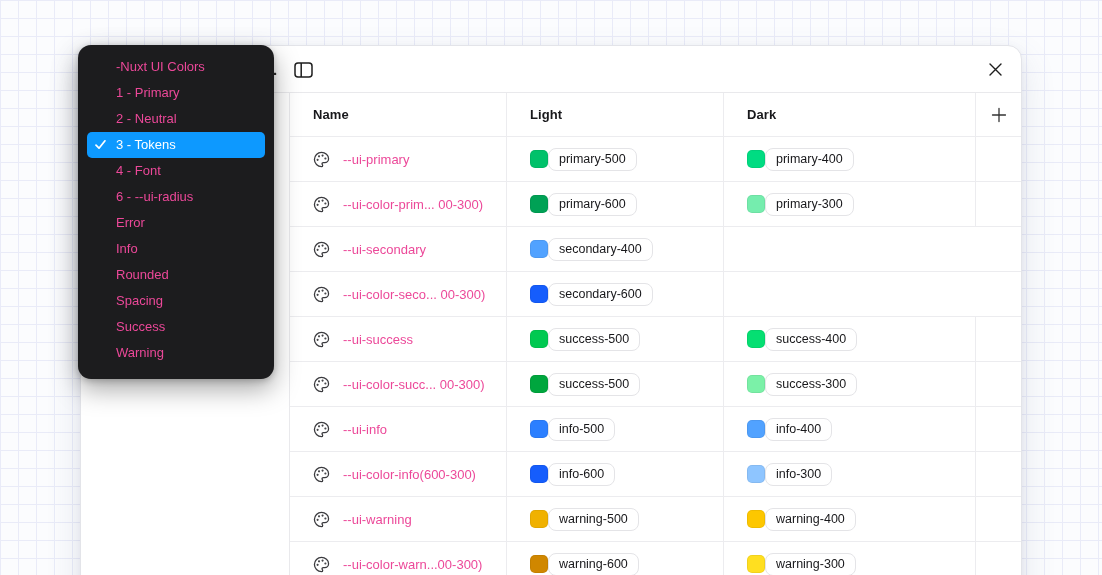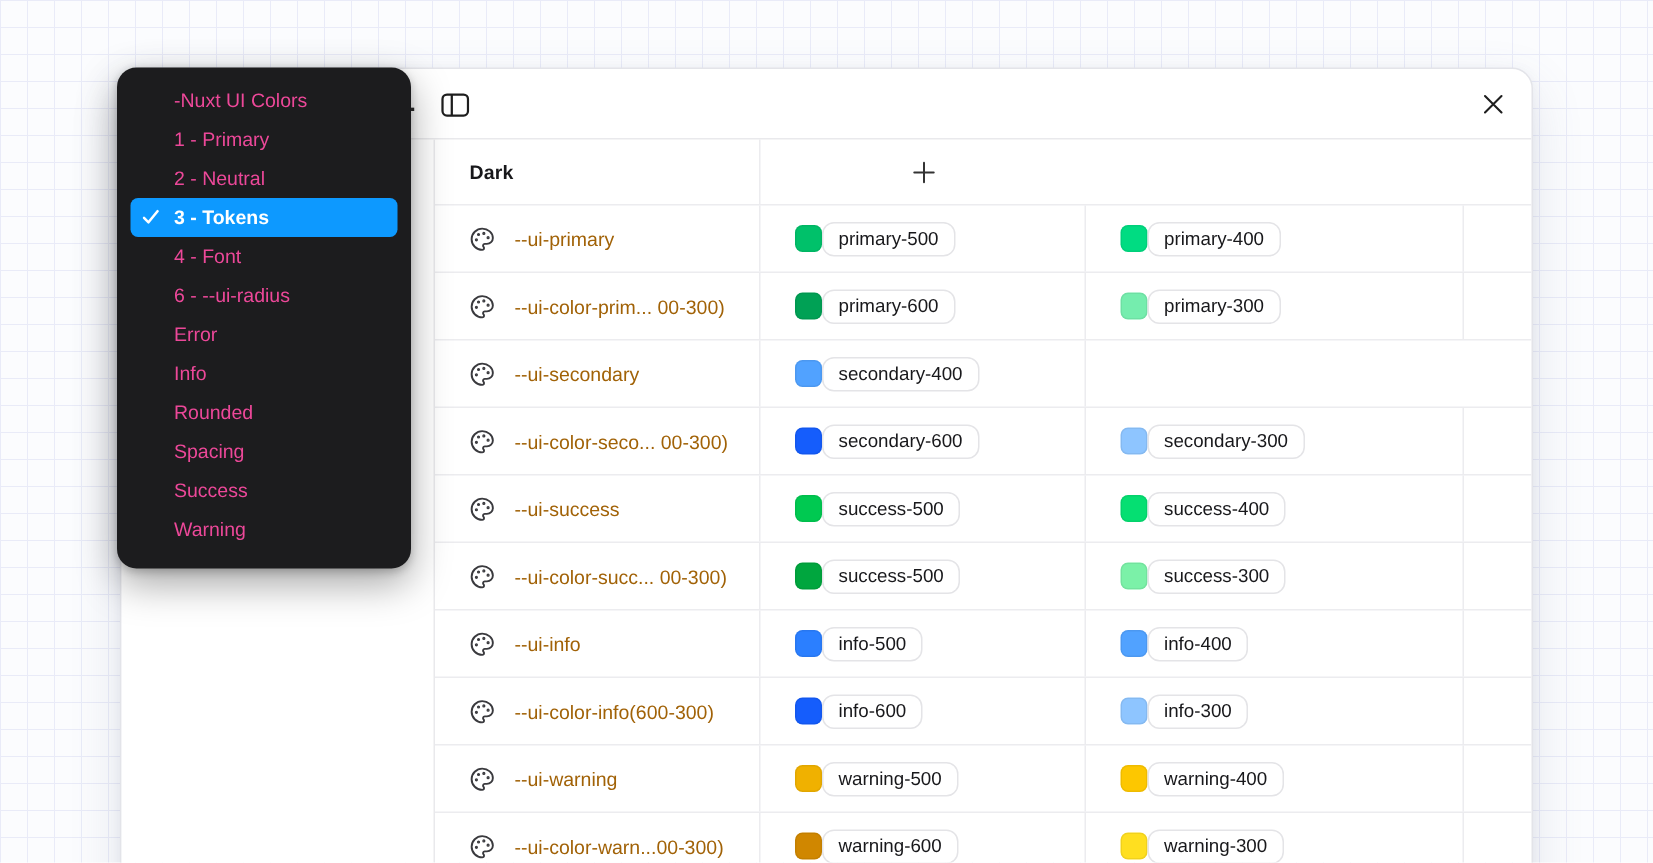--- a/index.html
+++ b/index.html
@@ -139,6 +139,7 @@
 
     <div class="table-area">
       <div class="trow thead">
+        <div class="cell">Name</div>
         <div class="cell">Dark</div>
         <div class="cell">
           <button class="icon-btn" style="position:static">

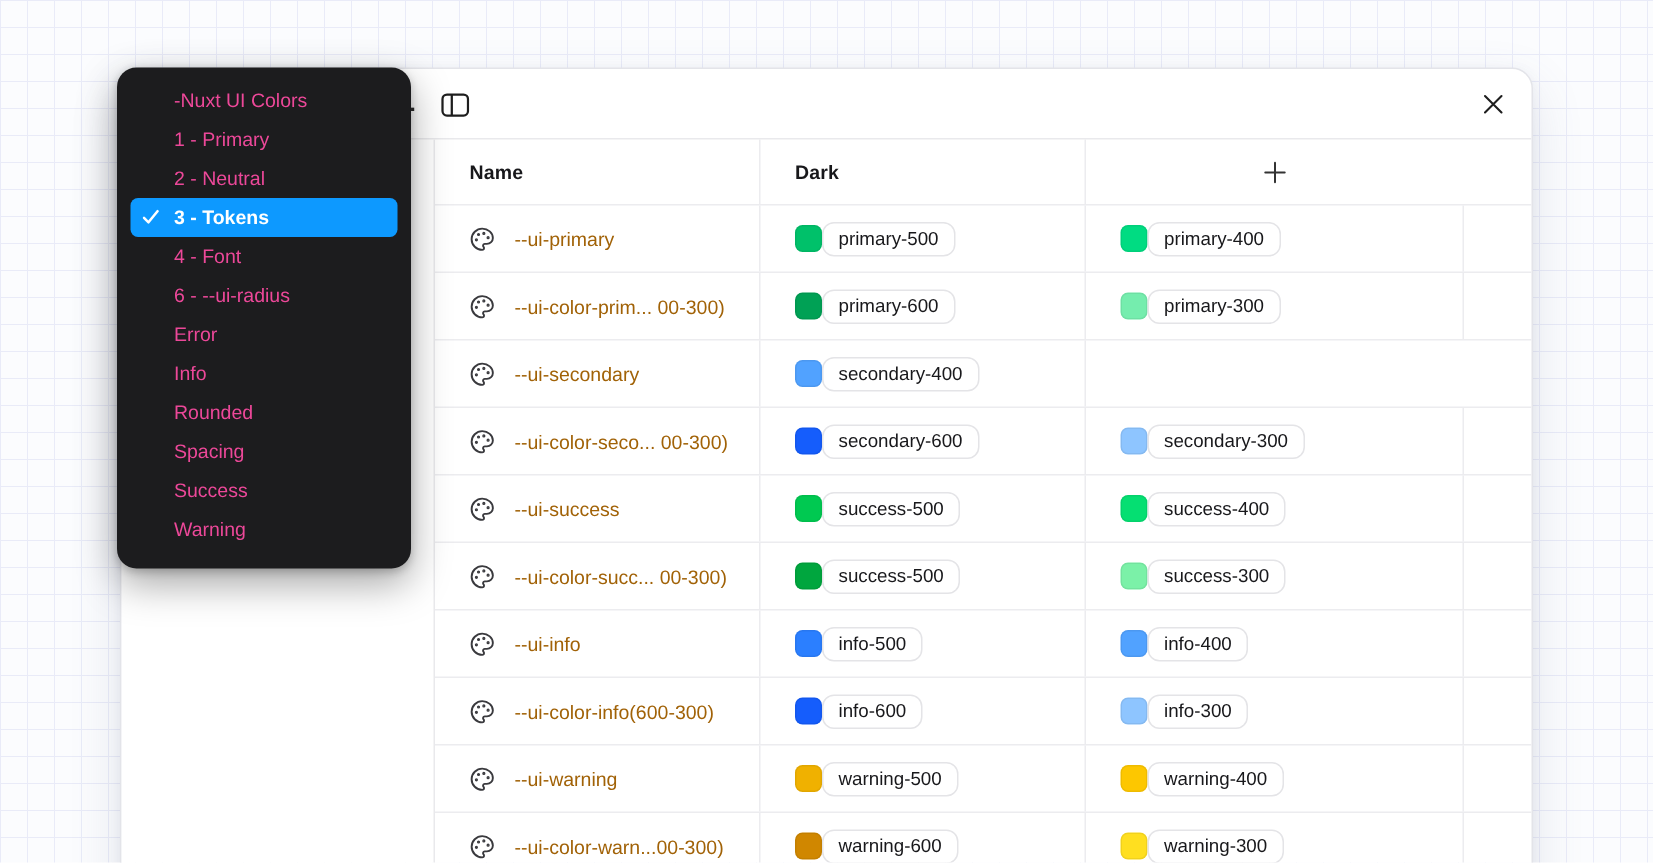--- a/index.html
+++ b/index.html
@@ -140,6 +140,7 @@
     <div class="table-area">
       <div class="trow thead">
         <div class="cell">Name</div>
+        <div class="cell">Light</div>
         <div class="cell">Dark</div>
         <div class="cell">
           <button class="icon-btn" style="position:static">

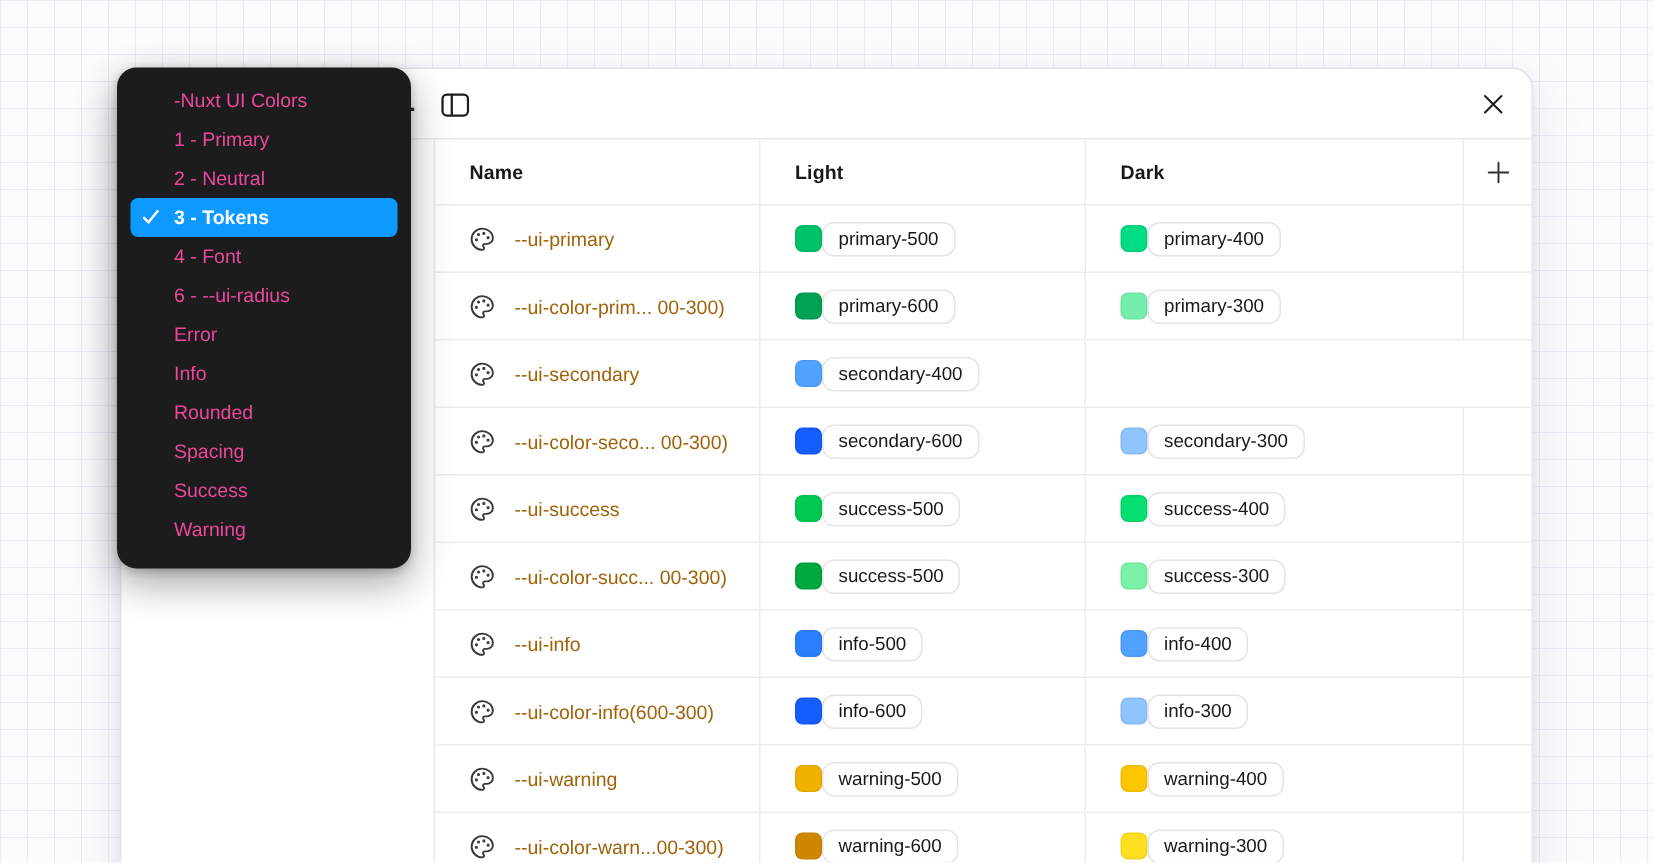--- a/index.html
+++ b/index.html
@@ -105,7 +105,7 @@
     white-space: nowrap;
     cursor: pointer;
   }
-  .menu-item.selected { background: #0d99ff; color: #ffffff; font-weight: bold; }
+  .menu-item.selected { background: #0d99ff; color: #ffffff; }
   .menu-item .check {
     position: absolute; left: 8px; top: 6px;
     display: flex;

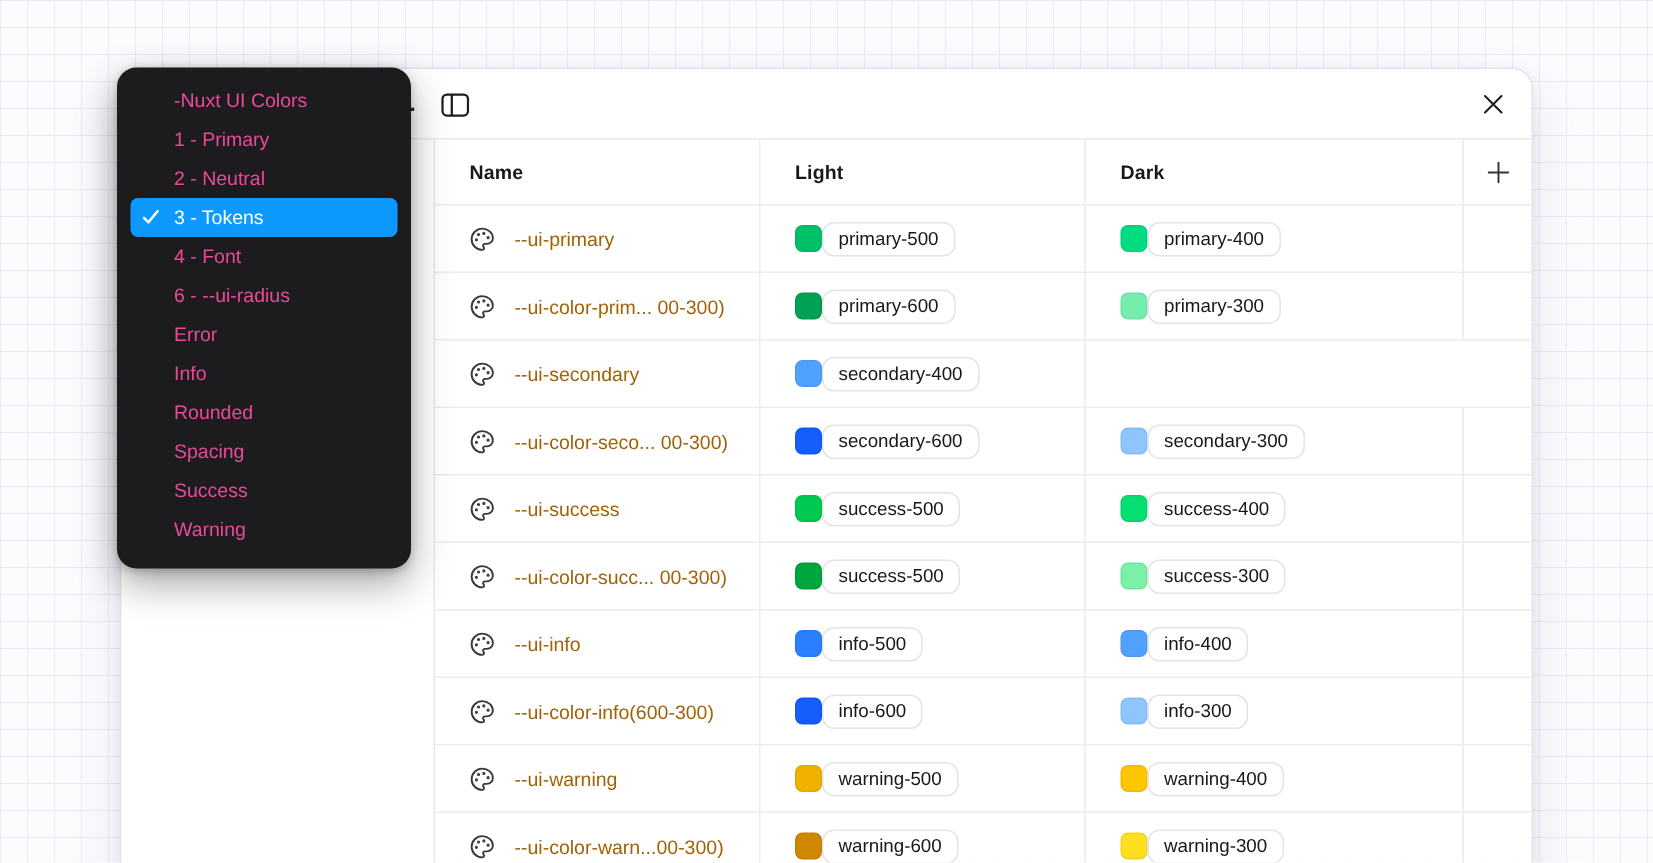--- a/index.html
+++ b/index.html
@@ -68,7 +68,7 @@
   .thead .cell {
     font-size: 13px; font-weight: 700; color: #18181b; letter-spacing: .1px;
   }
-  .name-cell { gap: 13px; font-size: 13px; color: #a16207; white-space: nowrap; overflow: hidden; }
+  .name-cell { gap: 13px; font-size: 13px; color: #ec4899; white-space: nowrap; overflow: hidden; }
   .chip-cell { }
   .swatch {
     width: 18px; height: 18px; border-radius: 5px;

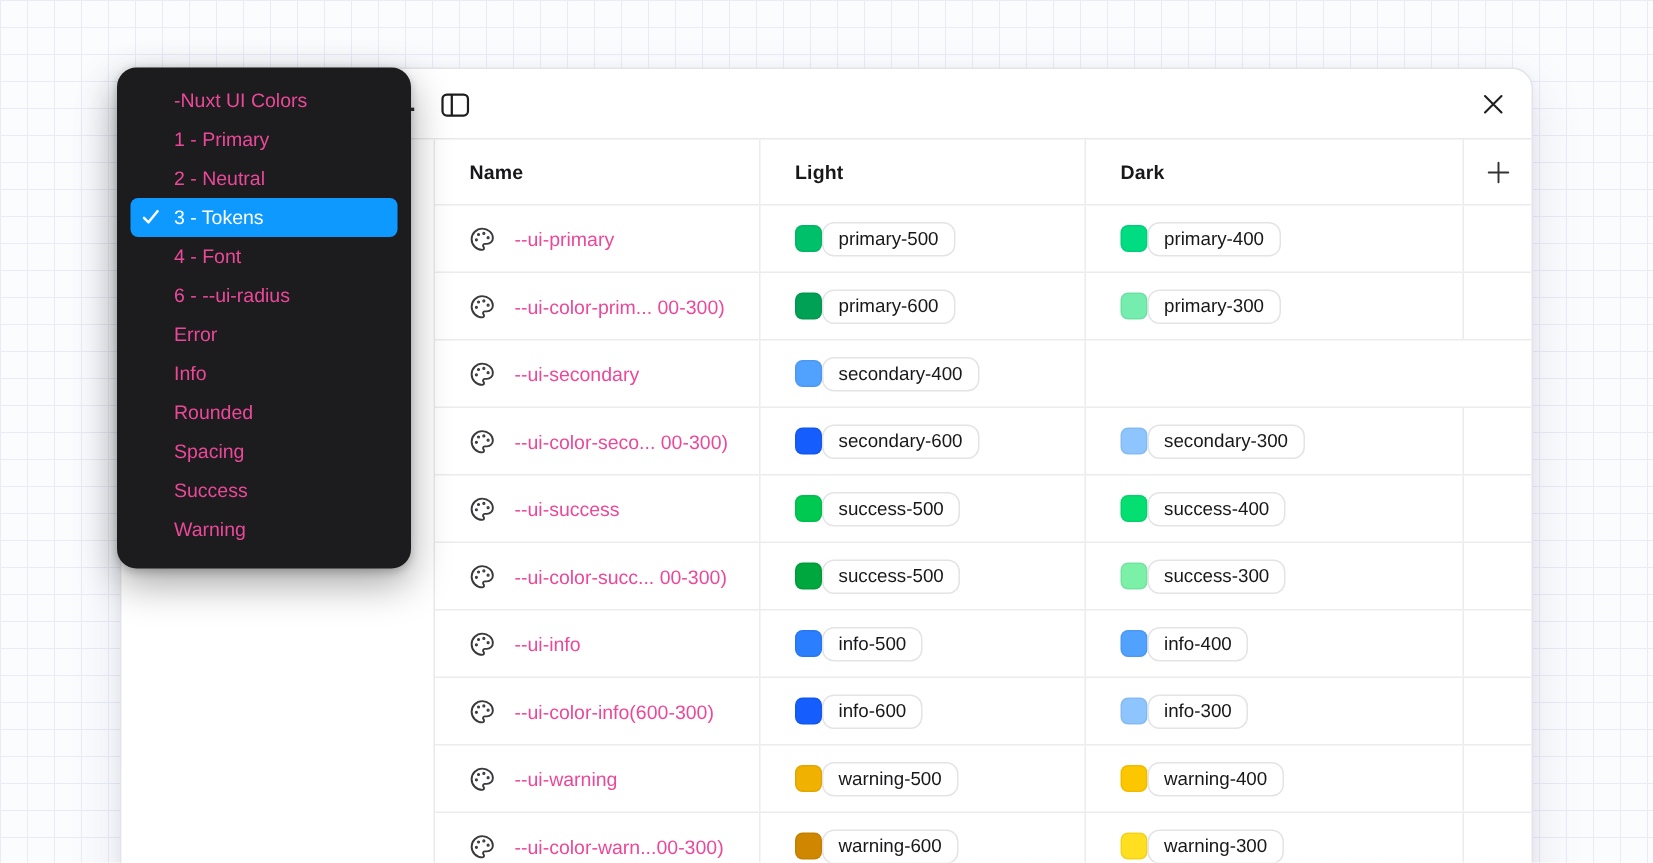--- a/index.html
+++ b/index.html
@@ -235,10 +235,6 @@
       <span class="swatch" style="background: rgb(21, 93, 252);"></span>
       <span class="chip">secondary-600</span>
     </div>
-    <div class="cell chip-cell">
-      <span class="swatch" style="background: rgb(142, 197, 255);"></span>
-      <span class="chip">secondary-300</span>
-    </div>
     <div class="cell"></div>
   </div>
           <div class="trow tbody-row">

